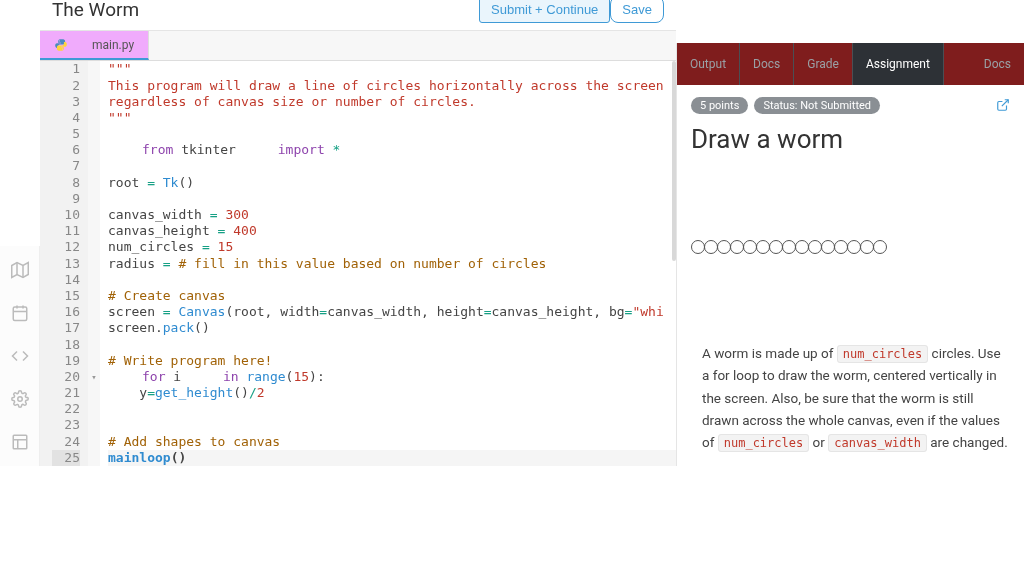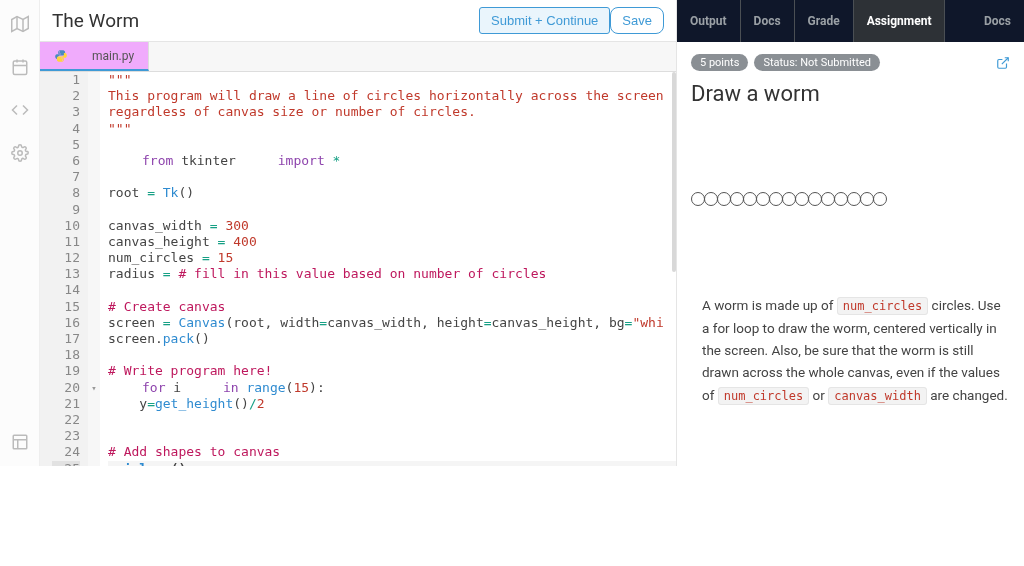--- a/index.html
+++ b/index.html
@@ -4,7 +4,7 @@
 <style>
 * { margin: 0; padding: 0; box-sizing: border-box; }
 body { font-family: -apple-system, BlinkMacSystemFont, "Segoe UI", Roboto, sans-serif; font-size: 13px; background: #fff; color: #333; overflow: hidden; width: 1024px; height: 566px; position: relative; }
-.app { display: flex; height: 466px; }
+.app { display: flex; height: 466px; align-items: flex-end; }
 .left-rail { width: 40px; background: #fcfcfc; border-right: 1px solid #eee; display: flex; flex-direction: column; align-items: center; padding-top: 15px; gap: 25px; }
 .left-rail .icon { width: 18px; height: 18px; color: #bbb; cursor: pointer; }
 .left-rail .bottom { margin-top: auto; margin-bottom: 15px; }

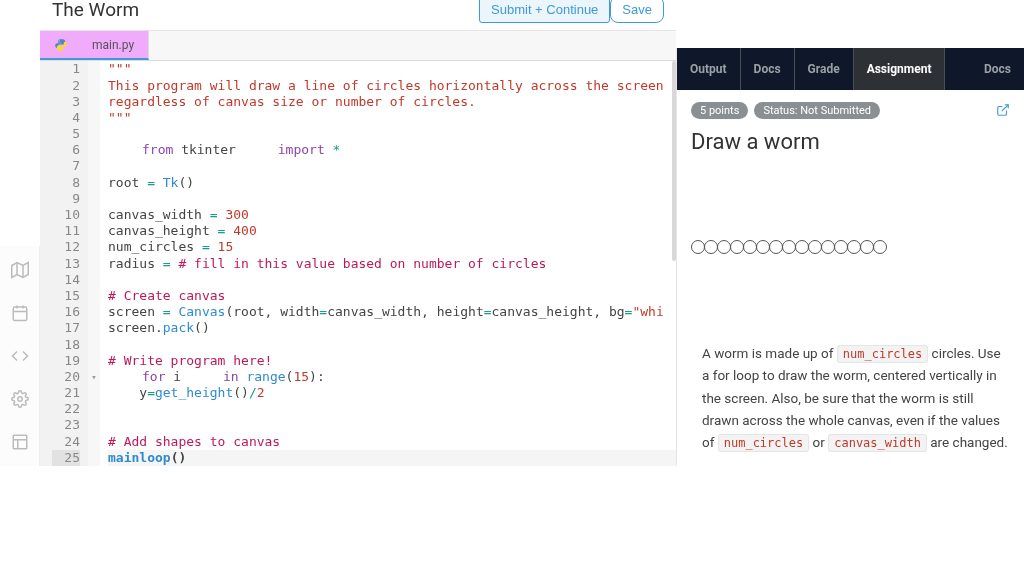--- a/index.html
+++ b/index.html
@@ -32,7 +32,7 @@
 .tok-cm { color: #be185d; }
 .tok-op { color: #16a085; }
 .right { width: 348px; background: #fff; display: flex; flex-direction: column; border-left: 1px solid #e5e5e5; }
-.right-tabs { height: 42px; background: #0f172a; display: flex; align-items: stretch; font-weight: bold; }
+.right-tabs { height: 42px; background: #7f1d1d; display: flex; align-items: stretch; }
 .rtab { flex: none; padding: 0 13px; color: #9aa0a5; font-size: 12px; display: flex; align-items: center; cursor: pointer; border-right: 1px solid #4a4f54; }
 .rtab.active { background: #2d3136; color: #fff; }
 .rtab.last { border-right: none; margin-left: auto; }

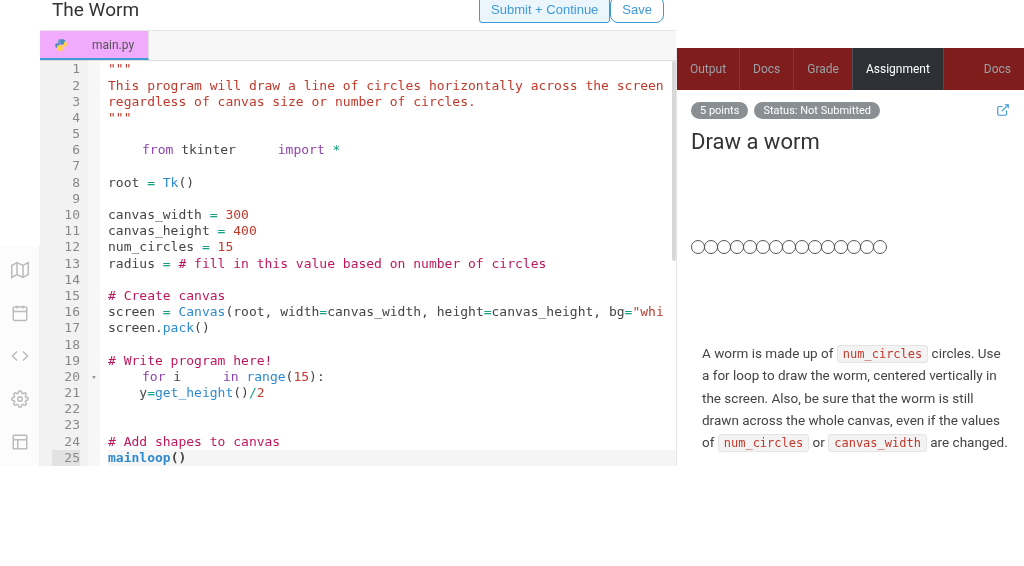--- a/index.html
+++ b/index.html
@@ -40,7 +40,7 @@
 .badges { display: flex; gap: 6px; align-items: center; margin-bottom: 10px; }
 .badge { background: #8a8f94; color: #fff; font-size: 11px; padding: 2px 9px; border-radius: 10px; font-weight: 400; }
 .ext-icon { margin-left: auto; color: #3f9ad6; cursor: pointer; }
-.atitle { font-size: 22px; font-weight: 400; color: #333; margin-bottom: 18px; }
+.atitle { font-size: 26px; font-weight: 400; color: #333; margin-bottom: 18px; }
 .worm-img { height: 150px; display: flex; align-items: center; margin-bottom: 20px; }
 .worm-img .circle { width: 14px; height: 14px; border: 1px solid #555; border-radius: 50%; margin-right: -1px; }
 .desc { font-size: 13.5px; color: #444; line-height: 1.65; margin-left: 11px; }

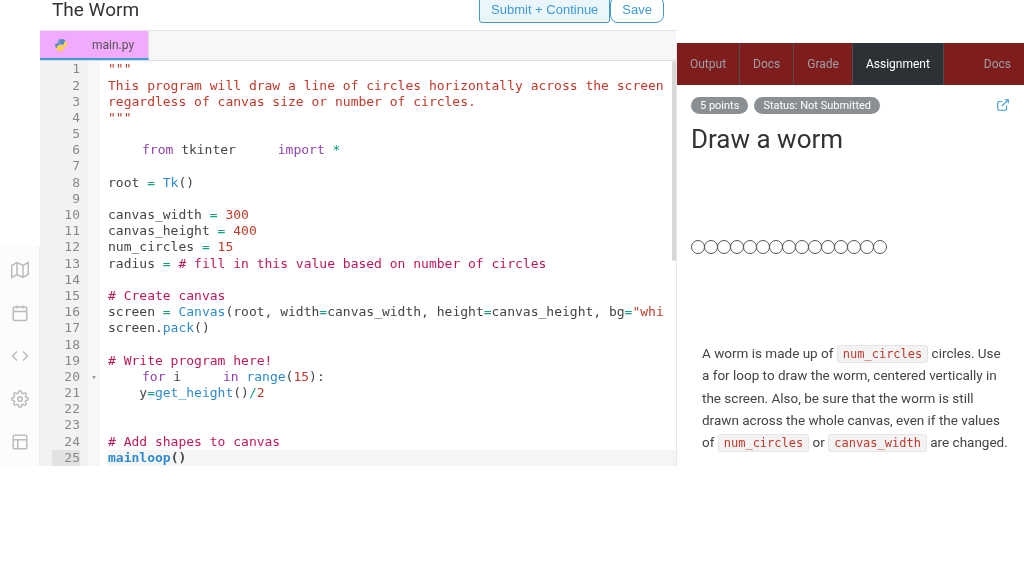--- a/index.html
+++ b/index.html
@@ -29,7 +29,7 @@
 .tok-kw { color: #8e44ad; margin-left: 34px; }
 .tok-fn { color: #2f8bd0; }
 .tok-num { color: #c0392b; }
-.tok-cm { color: #be185d; }
+.tok-cm { color: #a16207; }
 .tok-op { color: #16a085; }
 .right { width: 348px; background: #fff; display: flex; flex-direction: column; border-left: 1px solid #e5e5e5; }
 .right-tabs { height: 42px; background: #7f1d1d; display: flex; align-items: stretch; }

